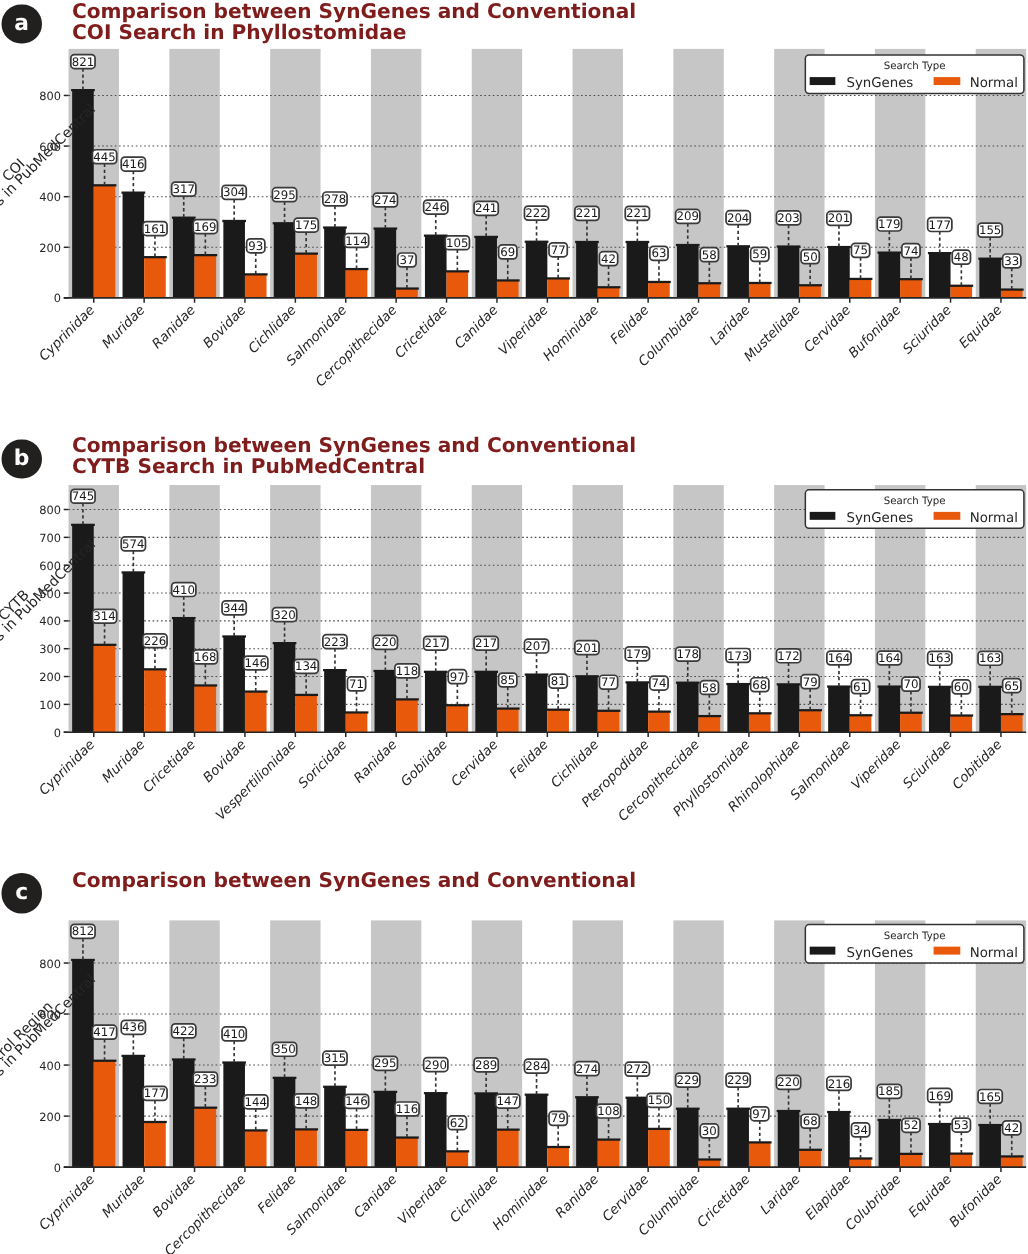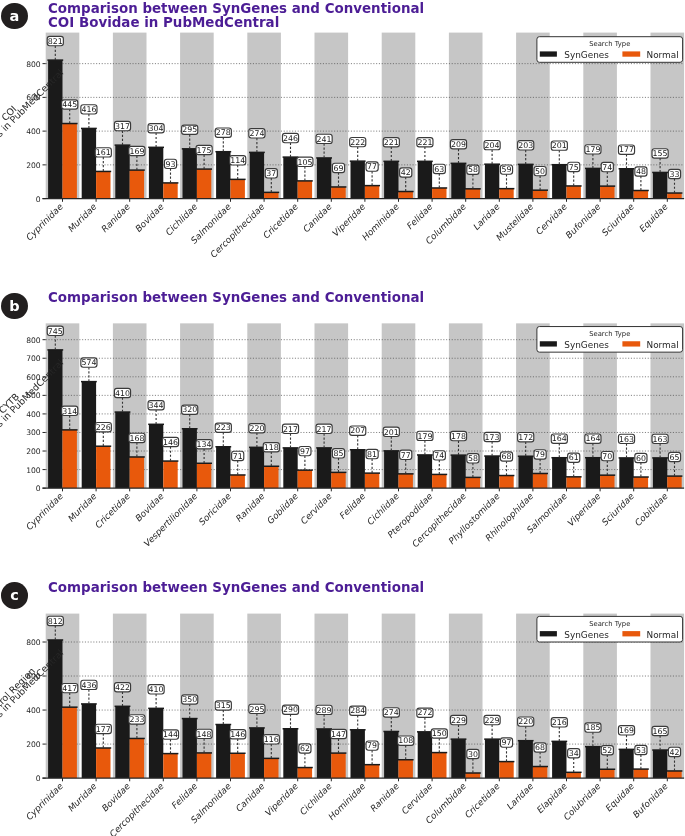--- a/index.html
+++ b/index.html
@@ -10,7 +10,7 @@
   .badge{position:absolute;left:1.2px;width:26.5px;height:26.5px;border-radius:50%;
          background:#221f1f;color:#ffffff;font-weight:bold;text-align:center;
          font-size:14.5px;line-height:27.5px;}
-  .ptitle{position:absolute;left:48px;font-weight:bold;color:#4c1d95;white-space:nowrap;
+  .ptitle{position:absolute;left:48px;font-weight:bold;color:#7f1d1d;white-space:nowrap;
           font-size:13.43px;}
   .ptitle.l1{top:0.6px;}
   .ptitle.l2{top:15.2px;}

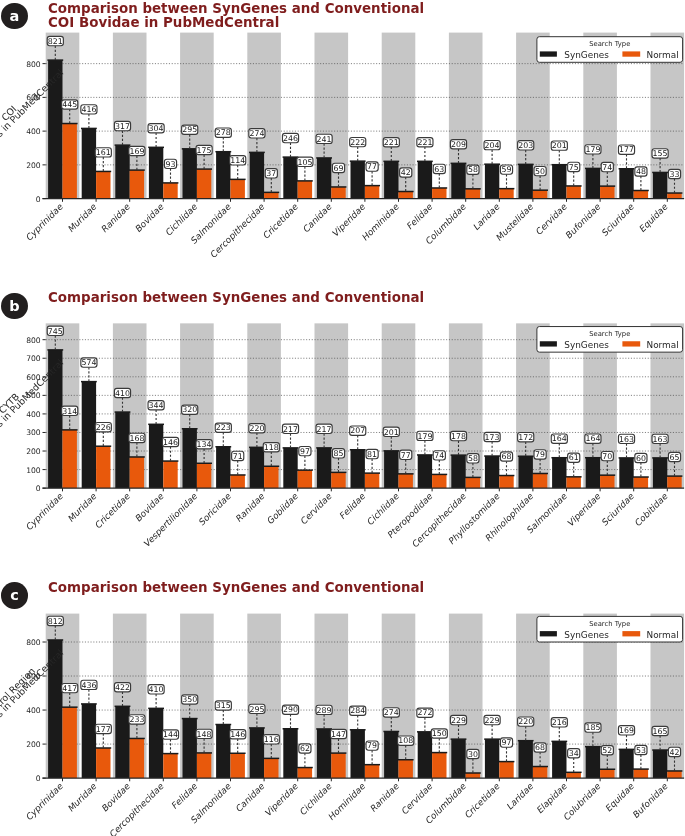--- a/index.html
+++ b/index.html
@@ -38,7 +38,7 @@
   <div class="panel" style="top:0px;">
     <div class="badge" style="top:2.65px;">a</div>
     <div class="ptitle l1">Comparison between SynGenes and Conventional</div>
-    <div class="ptitle l2">COI Bovidae in PubMedCentral</div>
+    <div class="ptitle l2">COI Search in Phyllostomidae</div>
     <svg id="chart-a" width="685" height="240" viewBox="0 0 685 240">
         <g>
           <rect x="45.70" y="32.60" width="33.60" height="166.00" class="band"></rect>

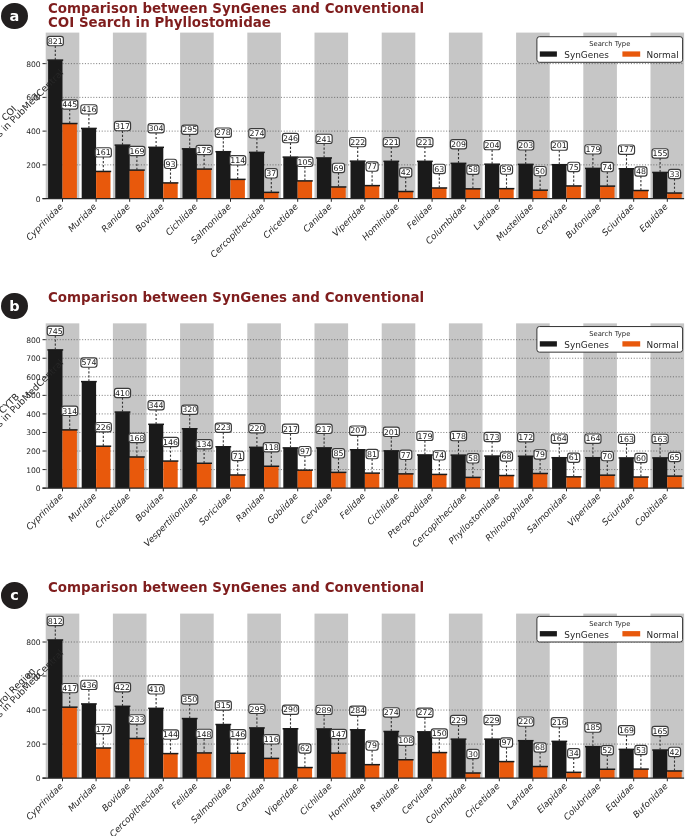--- a/index.html
+++ b/index.html
@@ -324,6 +324,7 @@
   <div class="panel" style="top:289.15px;">
     <div class="badge" style="top:3.50px;">b</div>
     <div class="ptitle l1">Comparison between SynGenes and Conventional</div>
+    <div class="ptitle l2">CYTB Search in PubMedCentral</div>
     <svg id="chart-b" width="685" height="240" viewBox="0 0 685 240">
         <g>
           <rect x="45.70" y="34.35" width="33.60" height="164.80" class="band"></rect>

